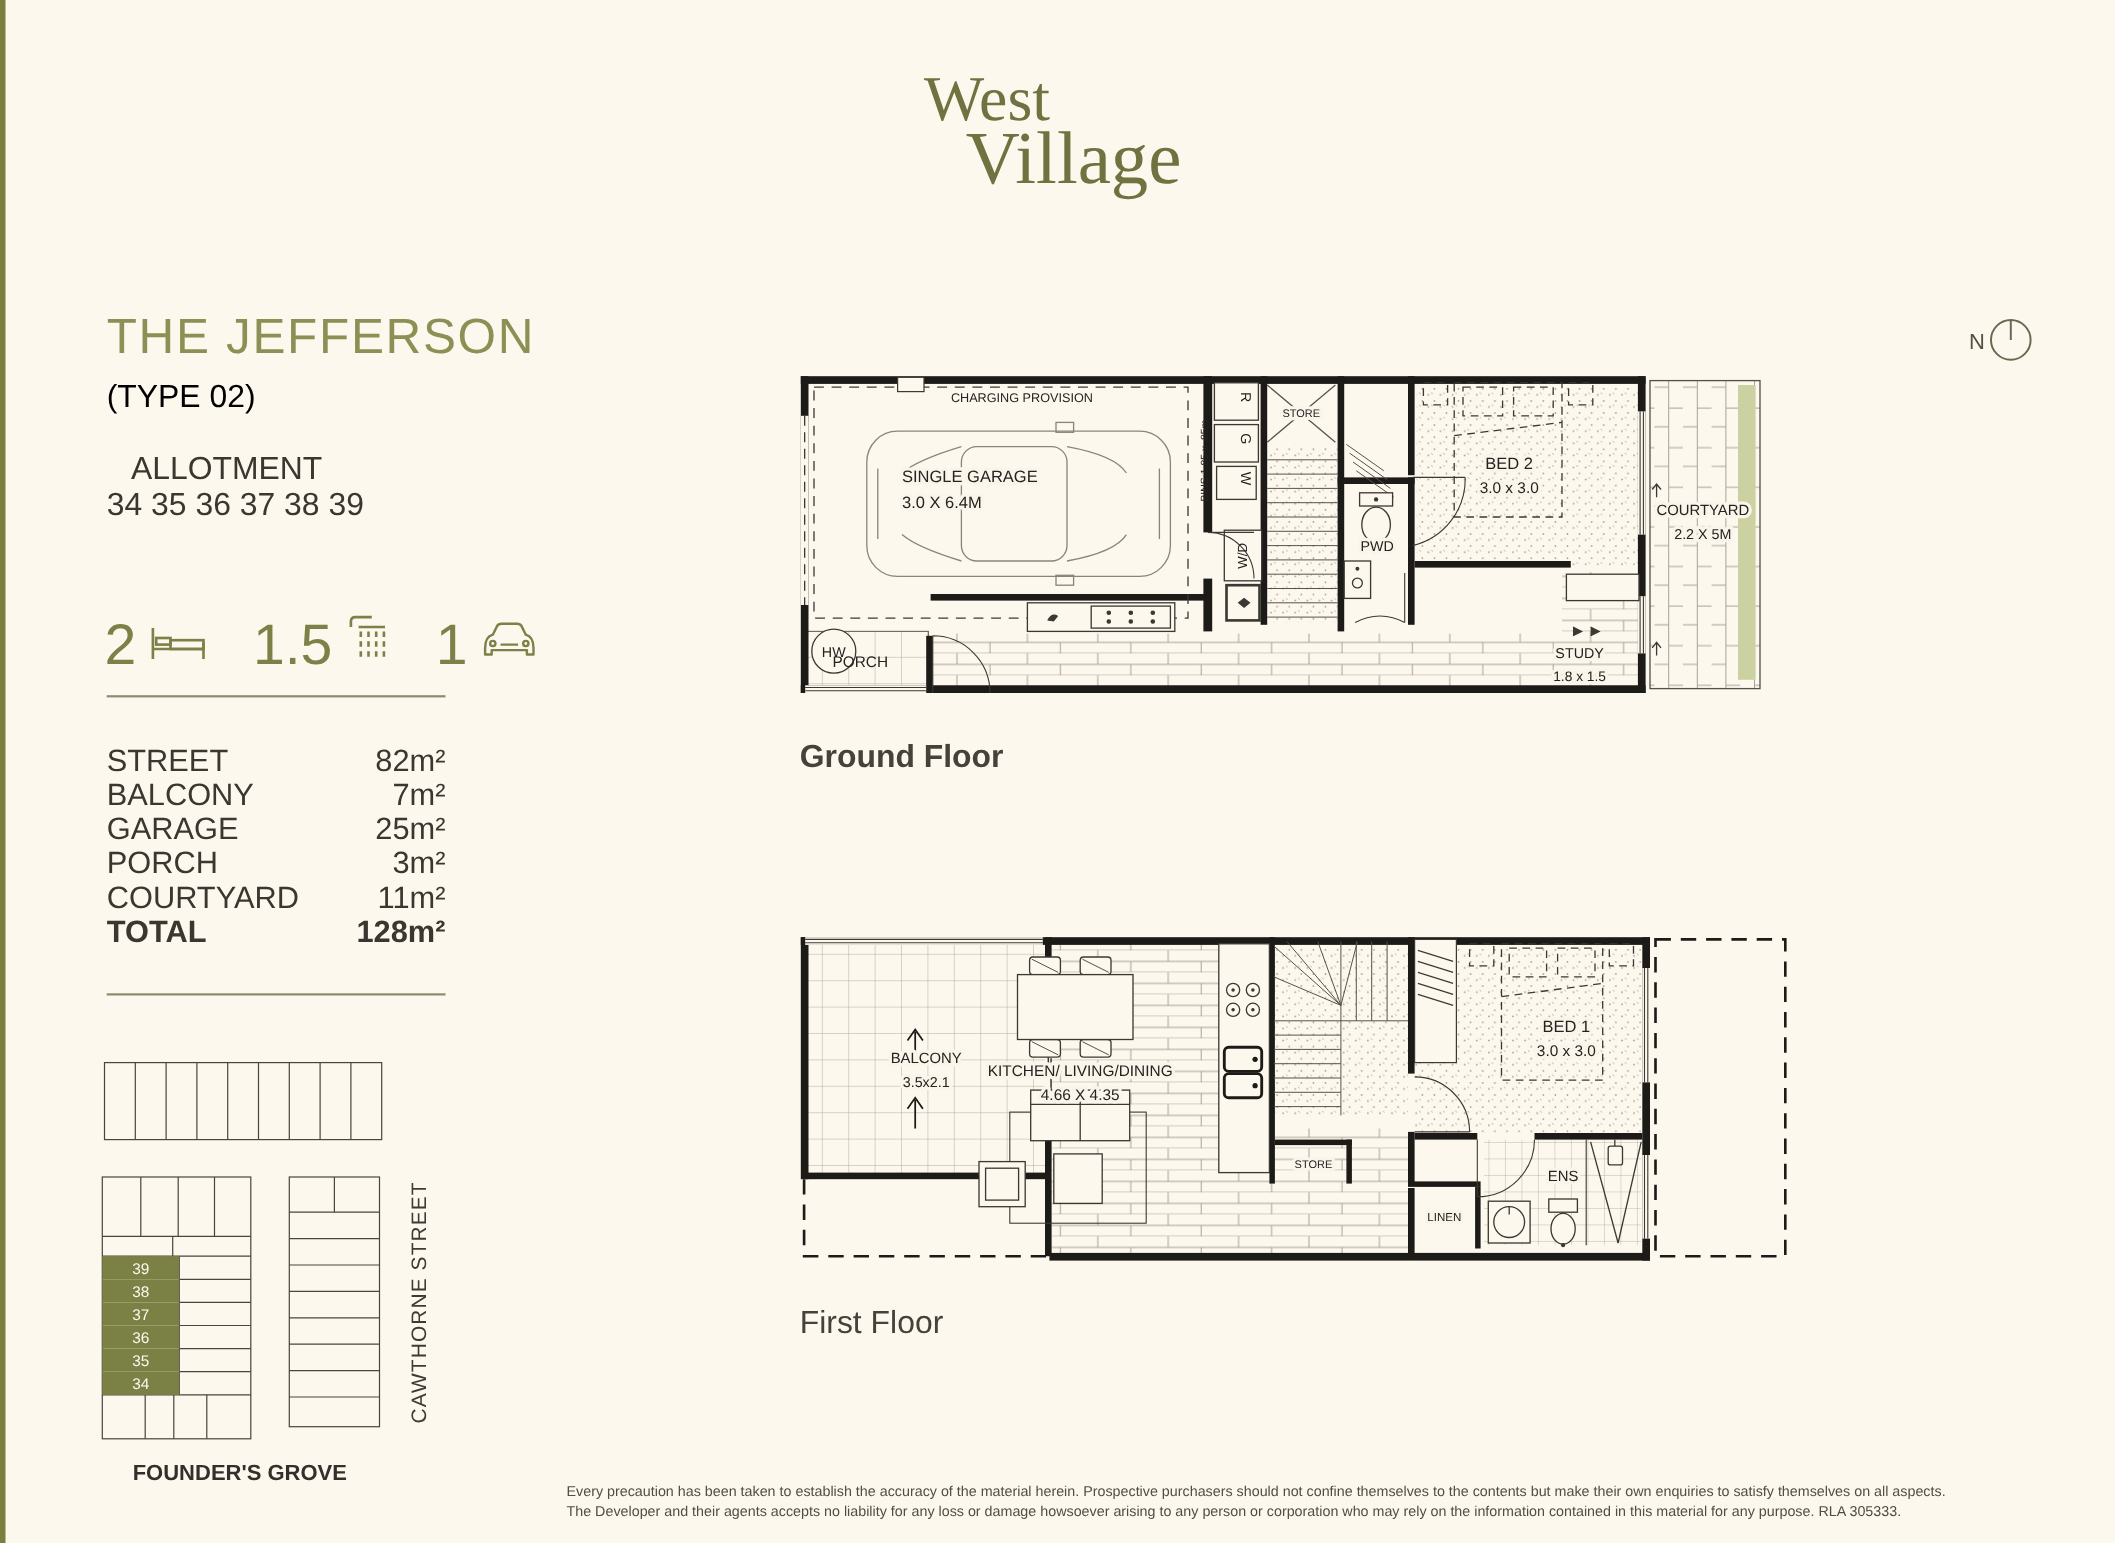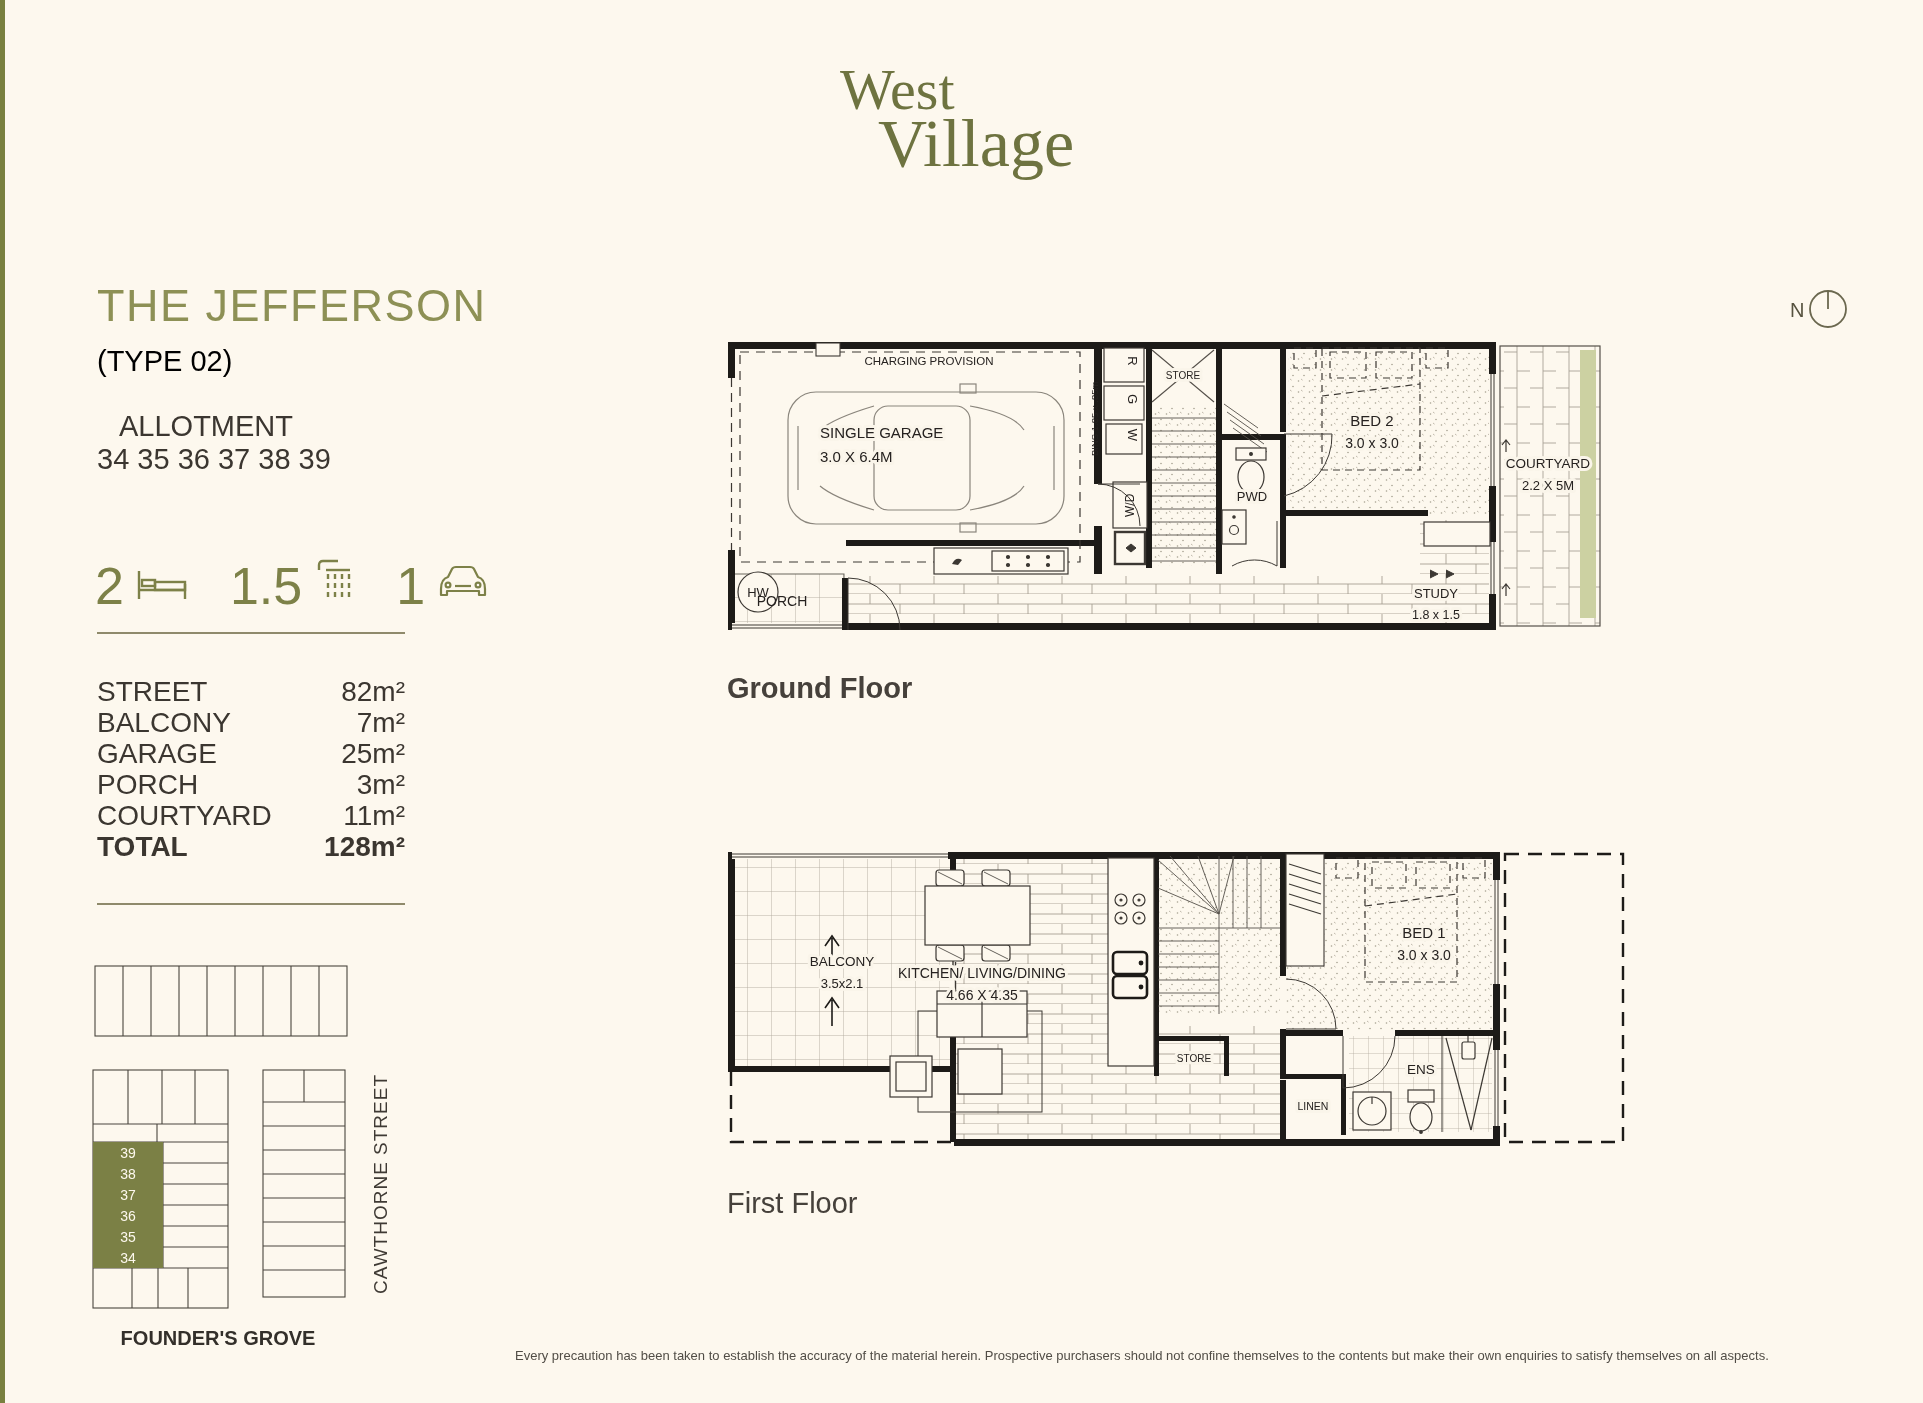--- a/index.html
+++ b/index.html
@@ -558,6 +558,7 @@
 
 <div id="disclaimer" class="abs">
   <div>Every precaution has been taken to establish the accuracy of the material herein. Prospective purchasers should not confine themselves to the contents but make their own enquiries to satisfy themselves on all aspects.</div>
+  <div>The Developer and their agents accepts no liability for any loss or damage howsoever arising to any person or corporation who may rely on the information contained in this material for any purpose. RLA 305333.</div>
 </div>
 
 </body></html>

